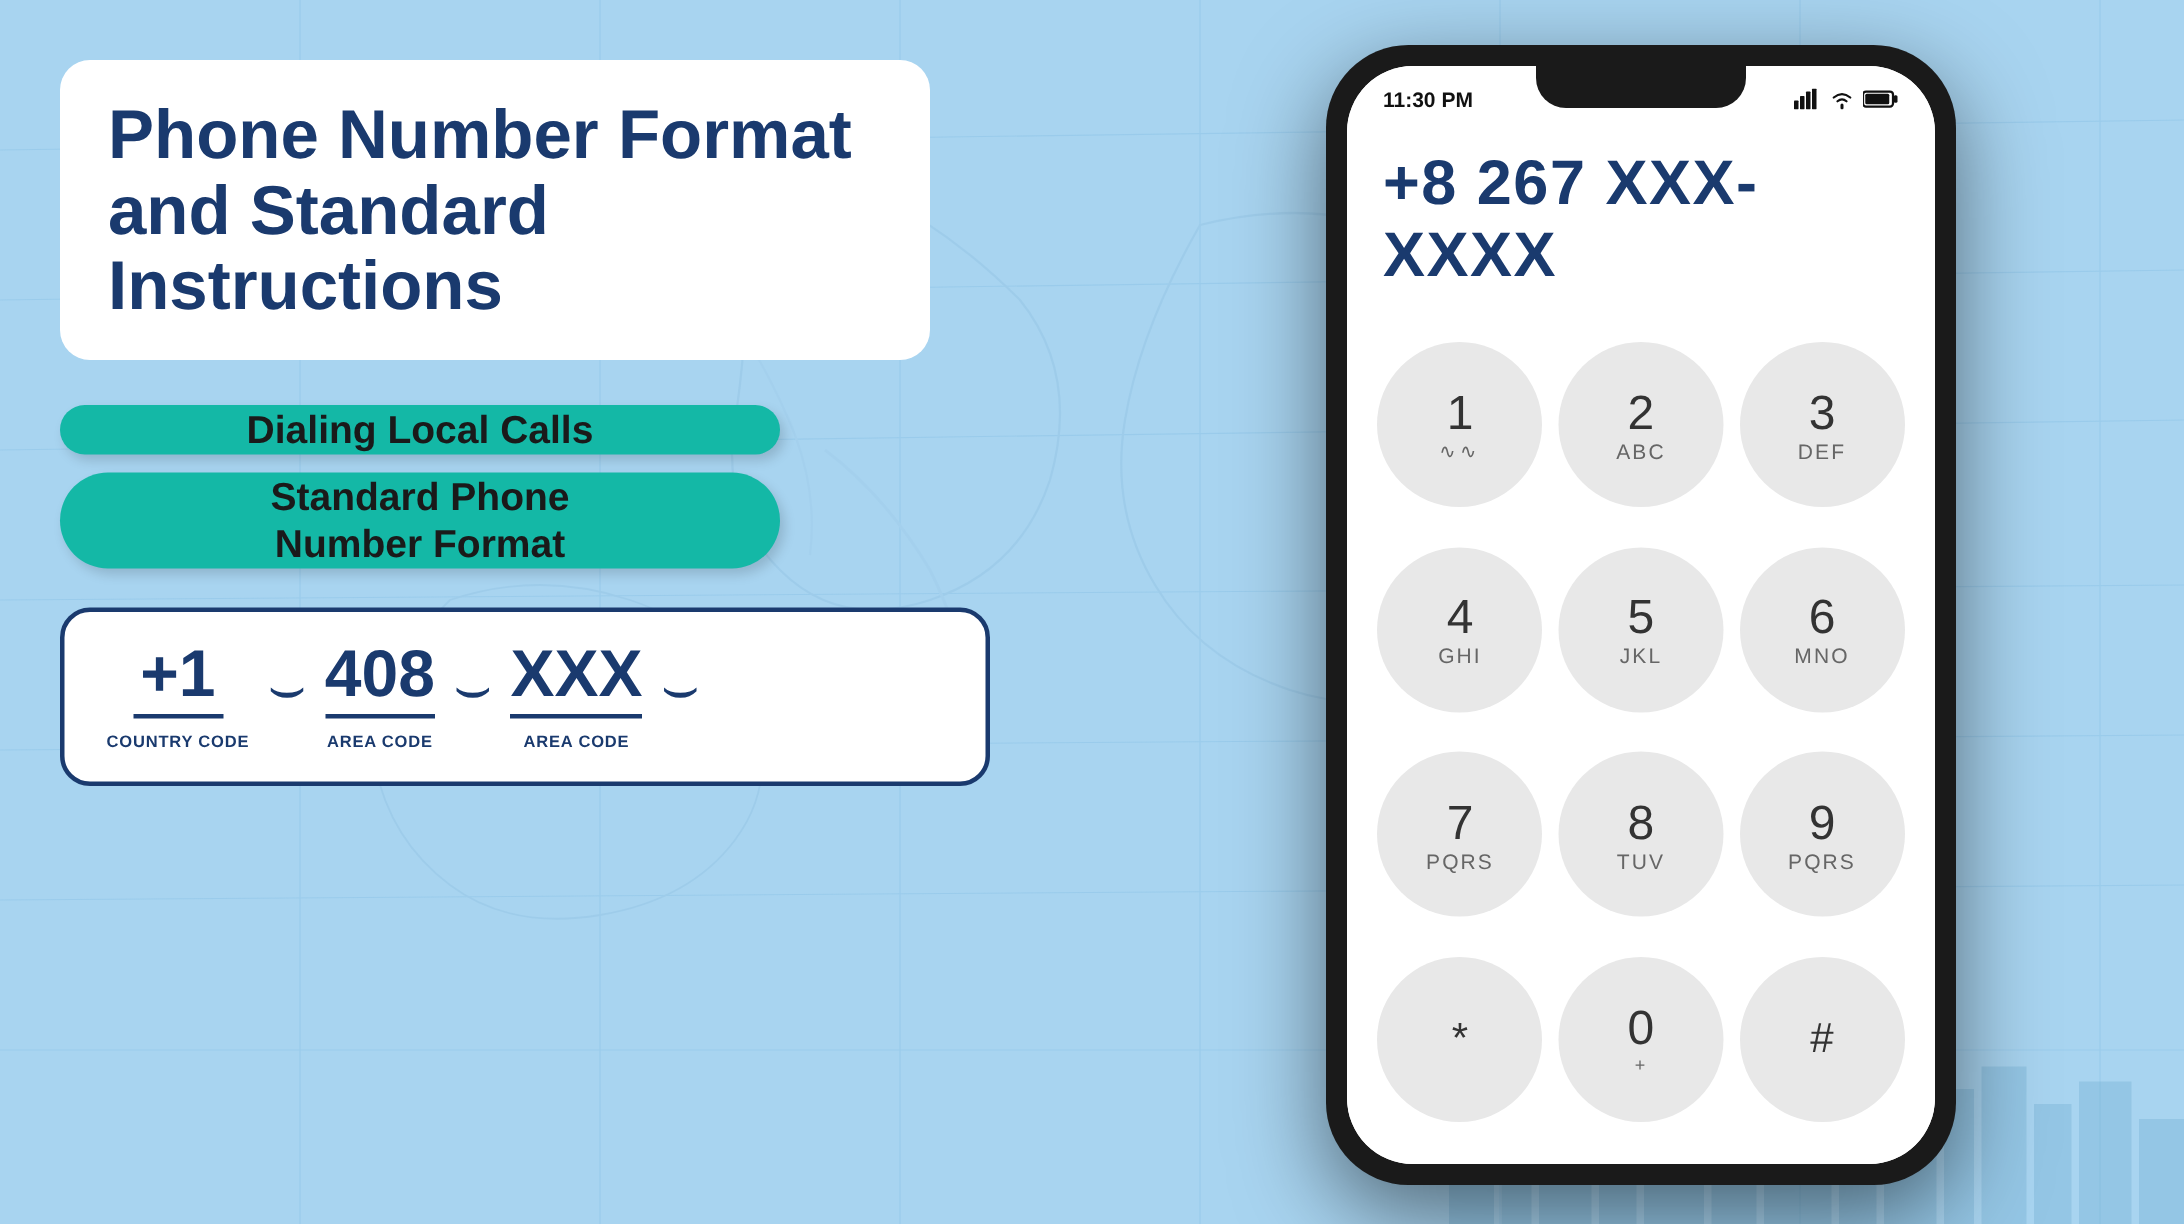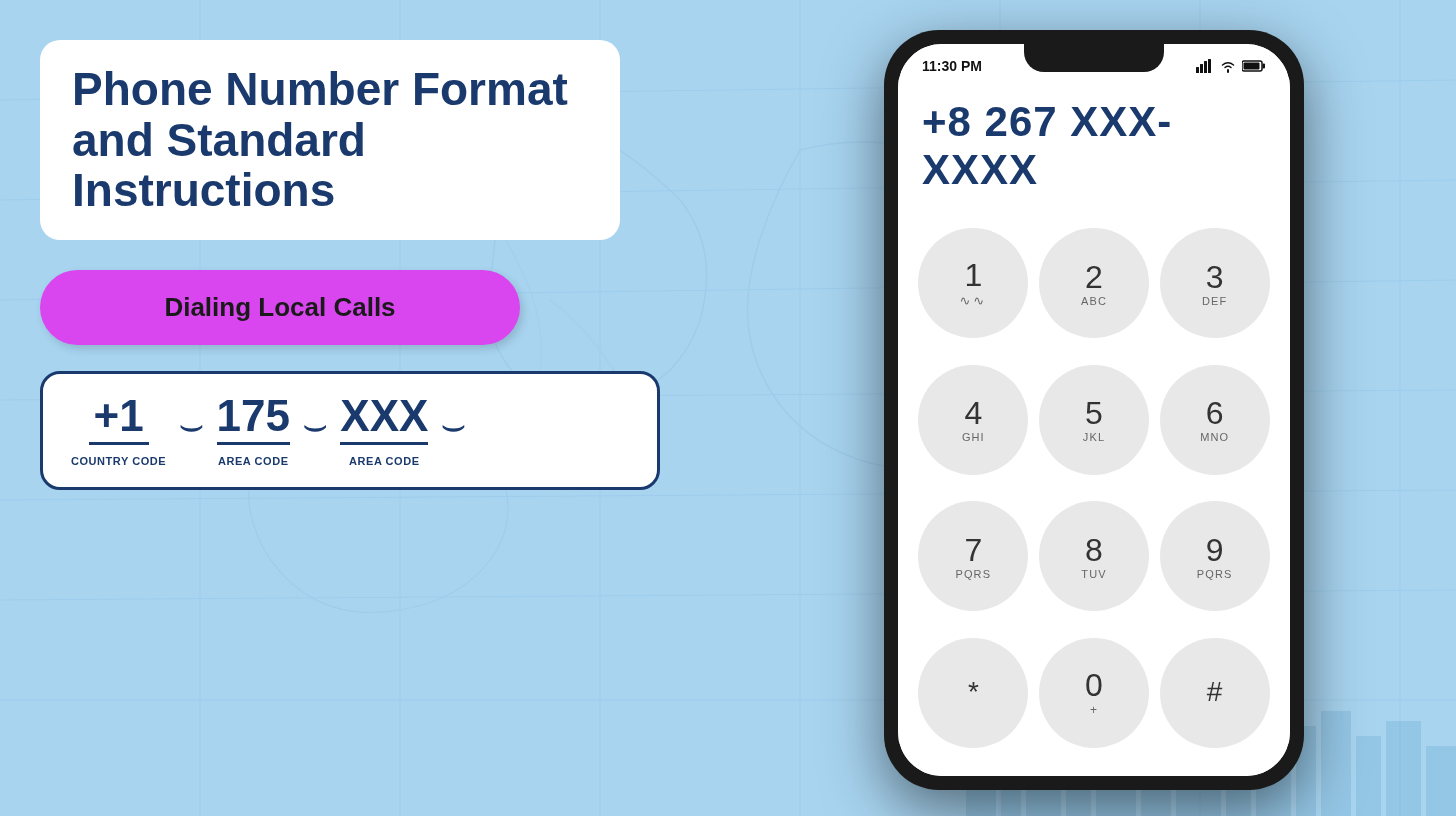--- a/index.html
+++ b/index.html
@@ -68,9 +68,9 @@
     }
 
     .menu-item {
-      background: #d946ef;
+      background: #14b8a6;
       border-radius: 50px;
-      padding: 22px 36px;
+      padding: 1px 36px;
       max-width: 480px;
       box-shadow: 3px 4px 8px rgba(0,0,0,0.15);
       cursor: pointer;

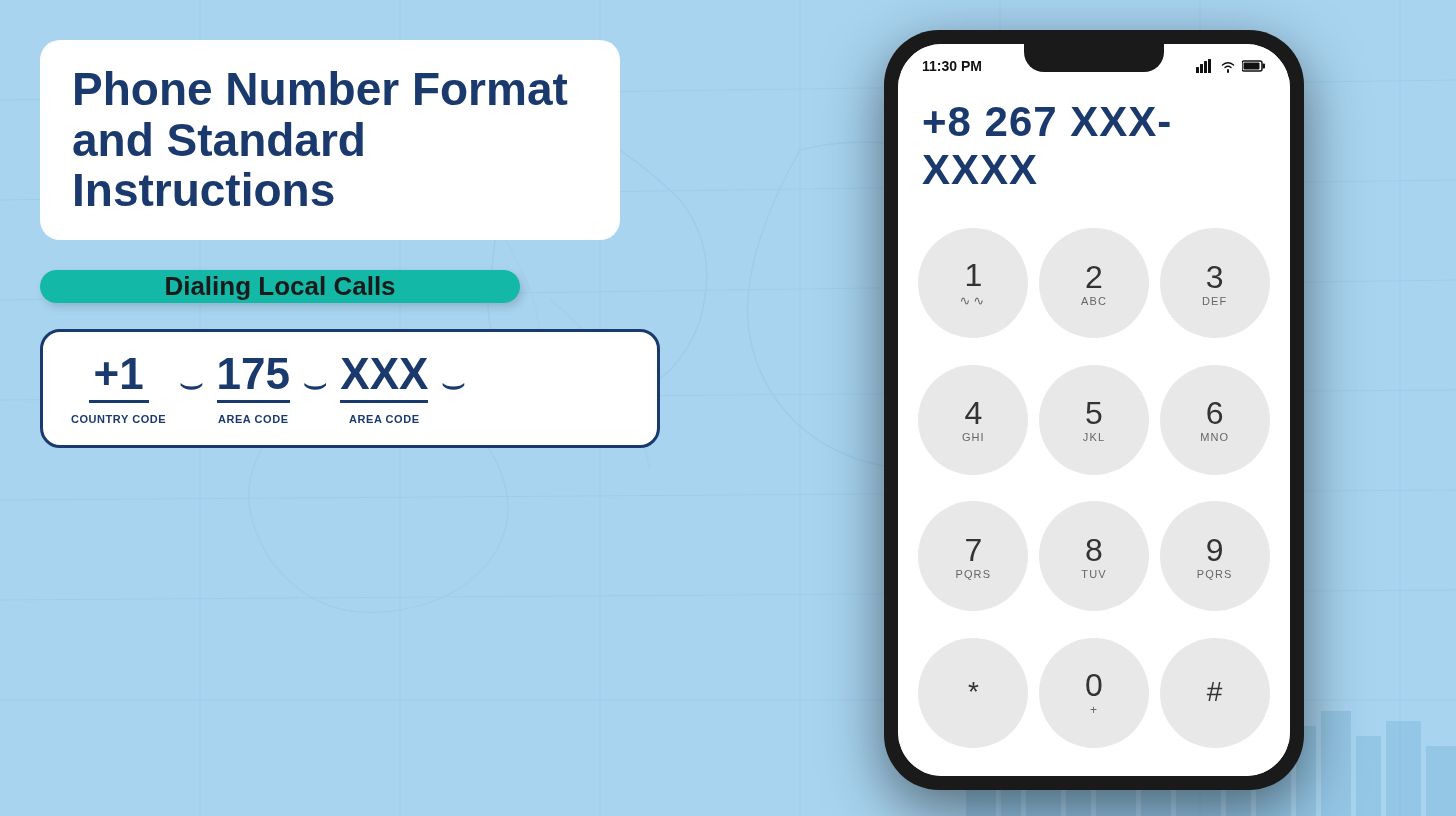--- a/index.html
+++ b/index.html
@@ -239,7 +239,7 @@
     }
 
     .dial-key .sub {
-      font-size: 11px;
+      font-size: 14px;
       font-weight: 500;
       color: #666;
       letter-spacing: 0.1em;

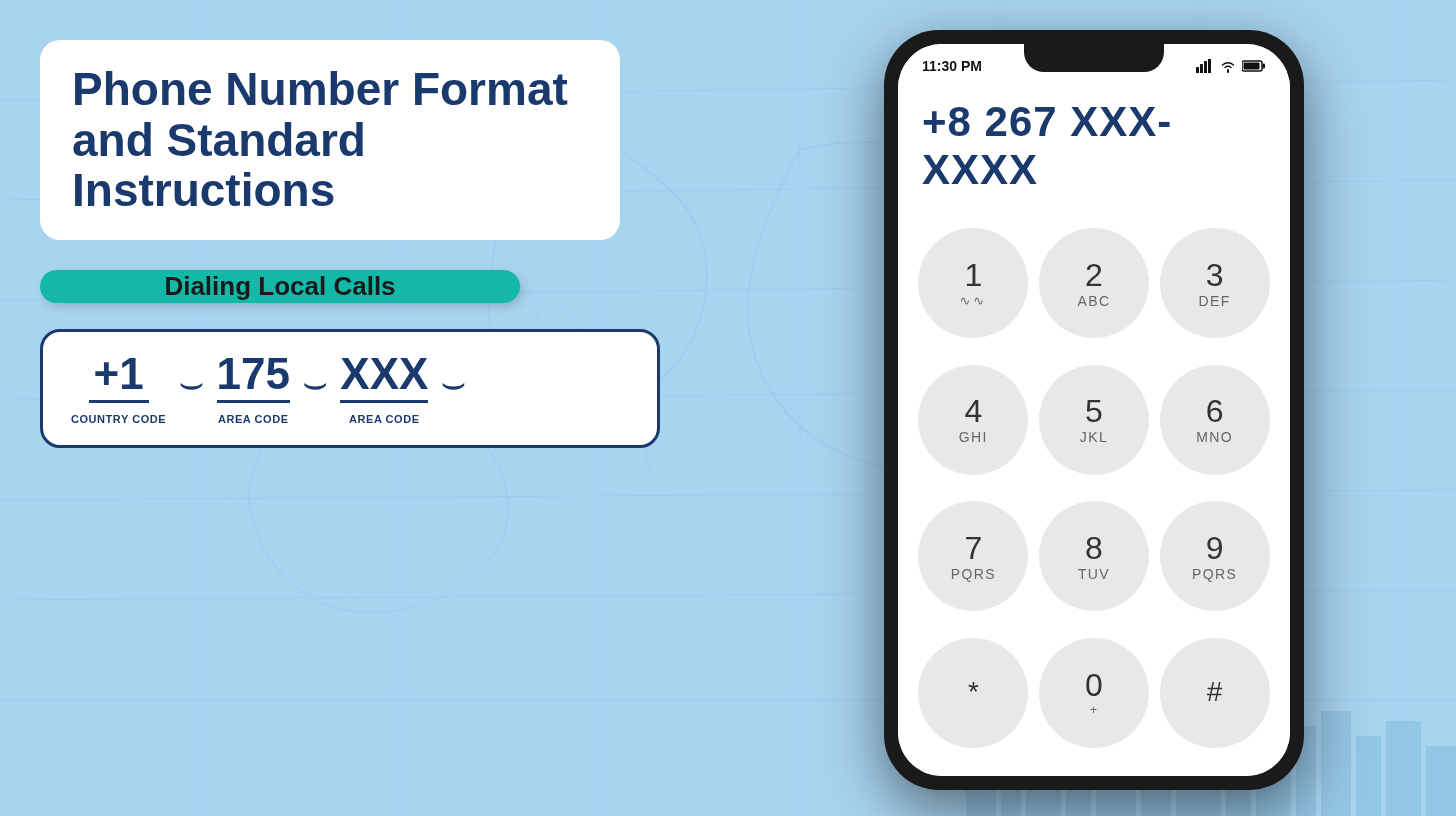--- a/index.html
+++ b/index.html
@@ -330,6 +330,10 @@
     </div>
 
 
+    <div class="menu-item">
+      <span style="white-space: pre-line;">Standard Phone
+Number Format</span>
+    </div>
 
   </div>
 

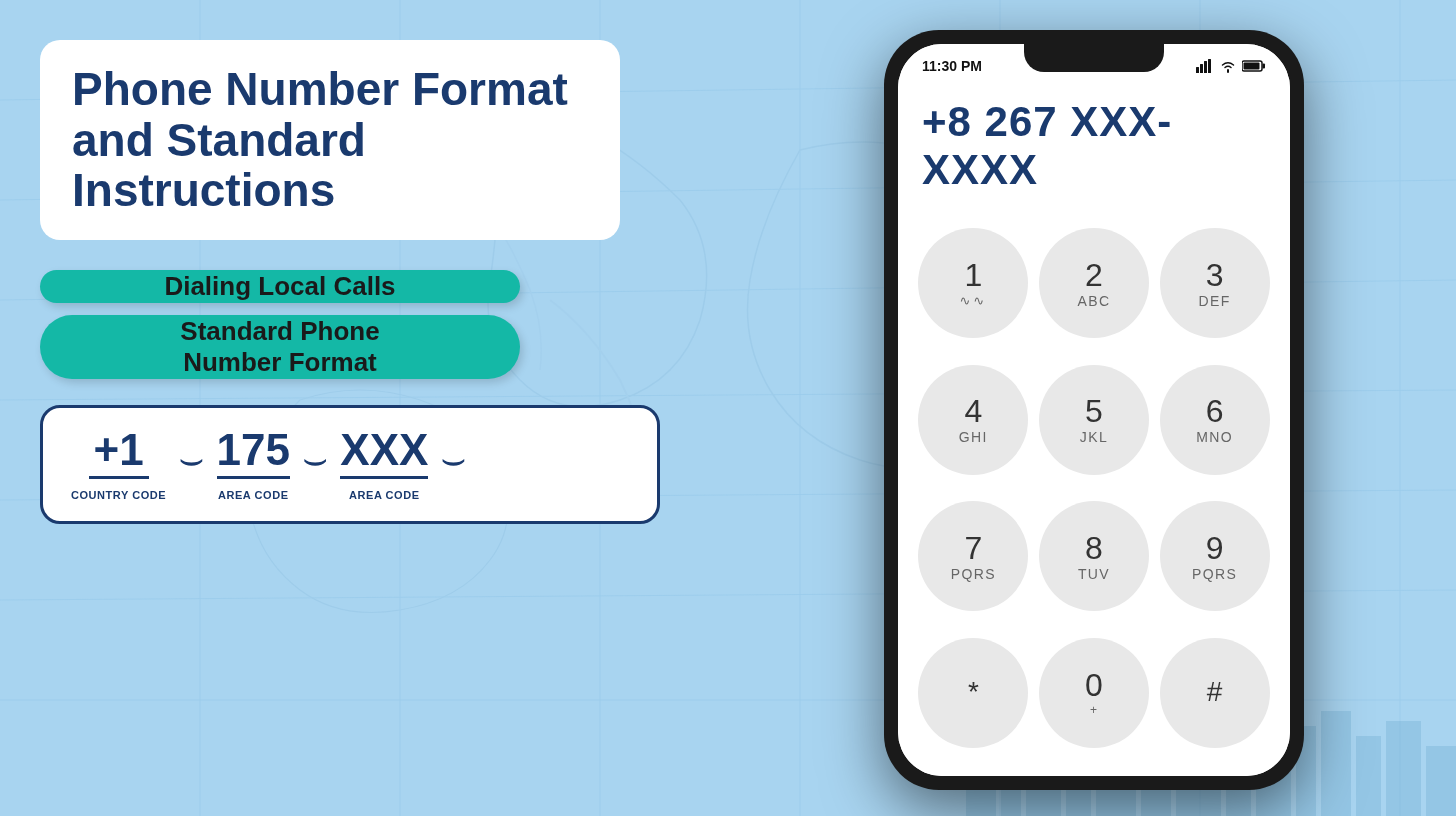--- a/index.html
+++ b/index.html
@@ -347,7 +347,7 @@
     <div class="separator">⌣</div>
 
     <div class="format-segment">
-      <div class="code">175</div>
+      <div class="code">408</div>
       <div class="label">AREA CODE</div>
     </div>
 

